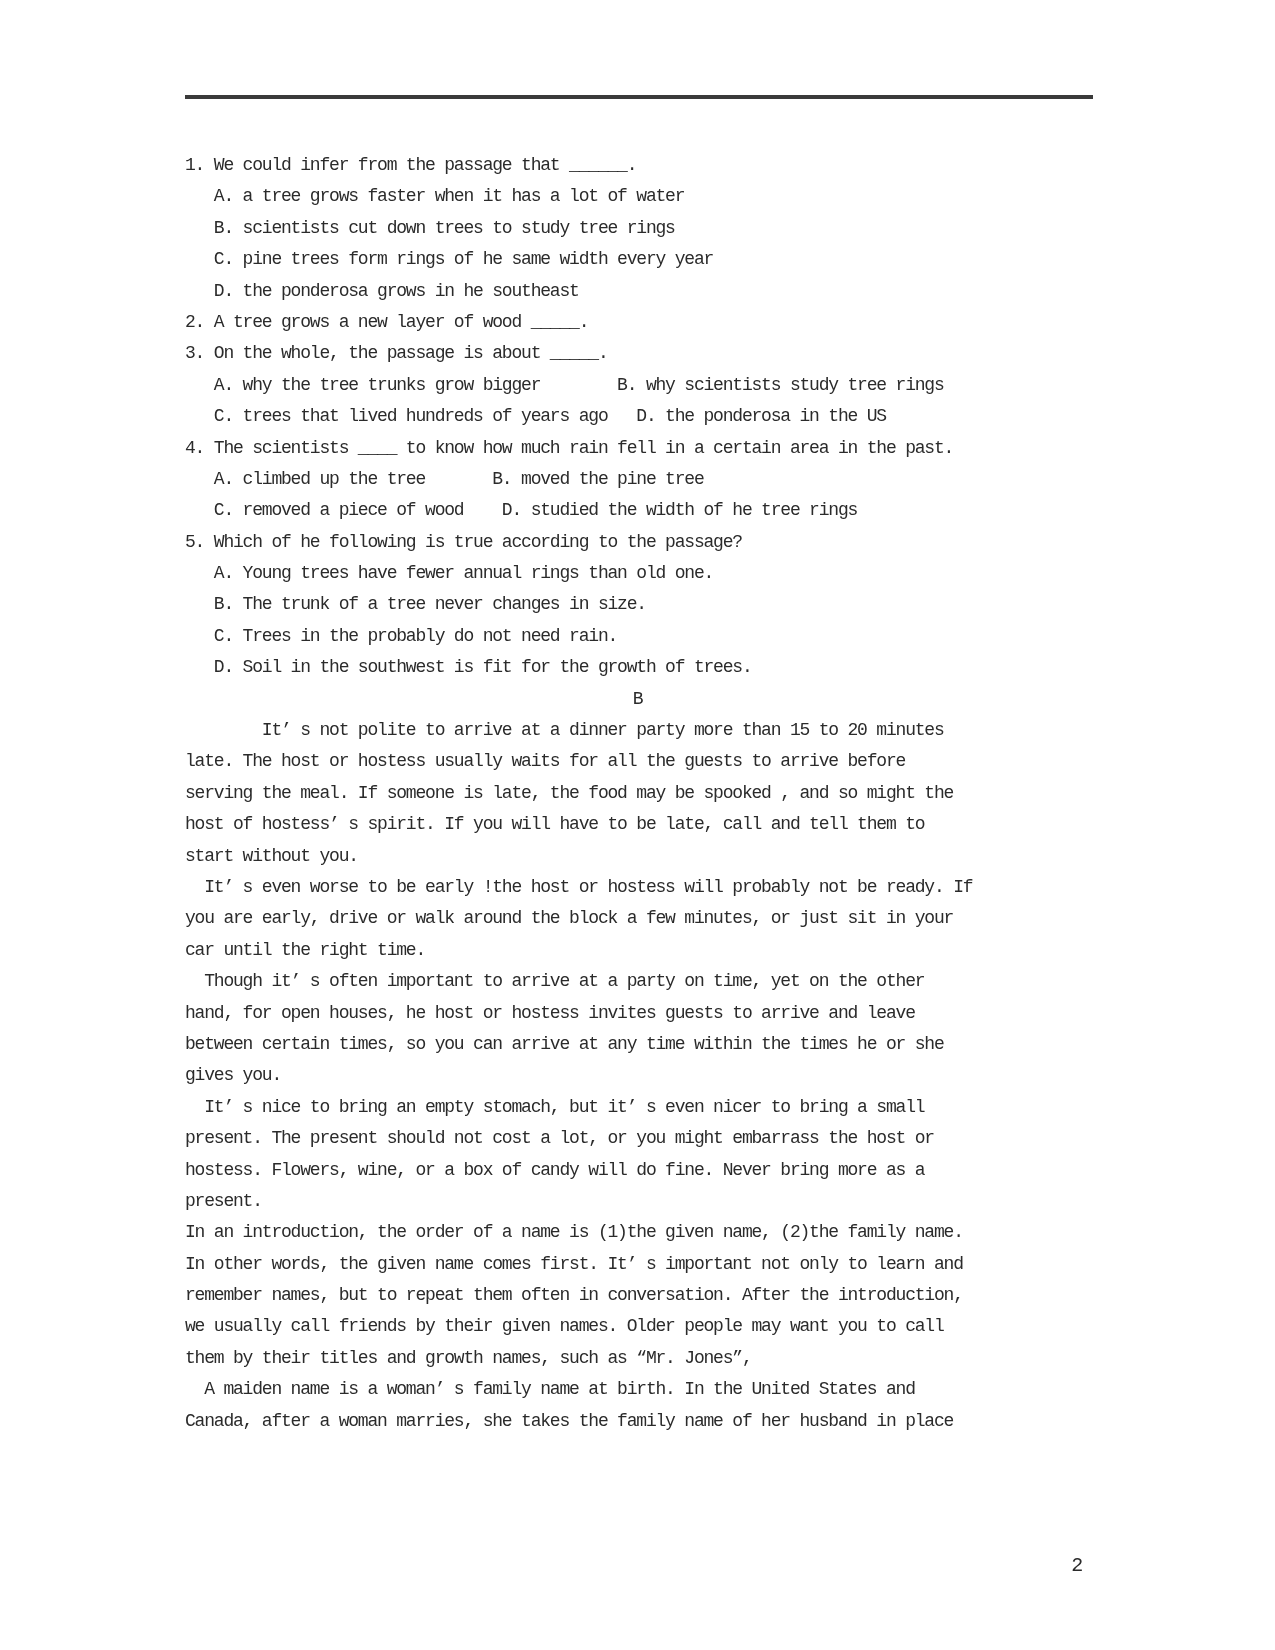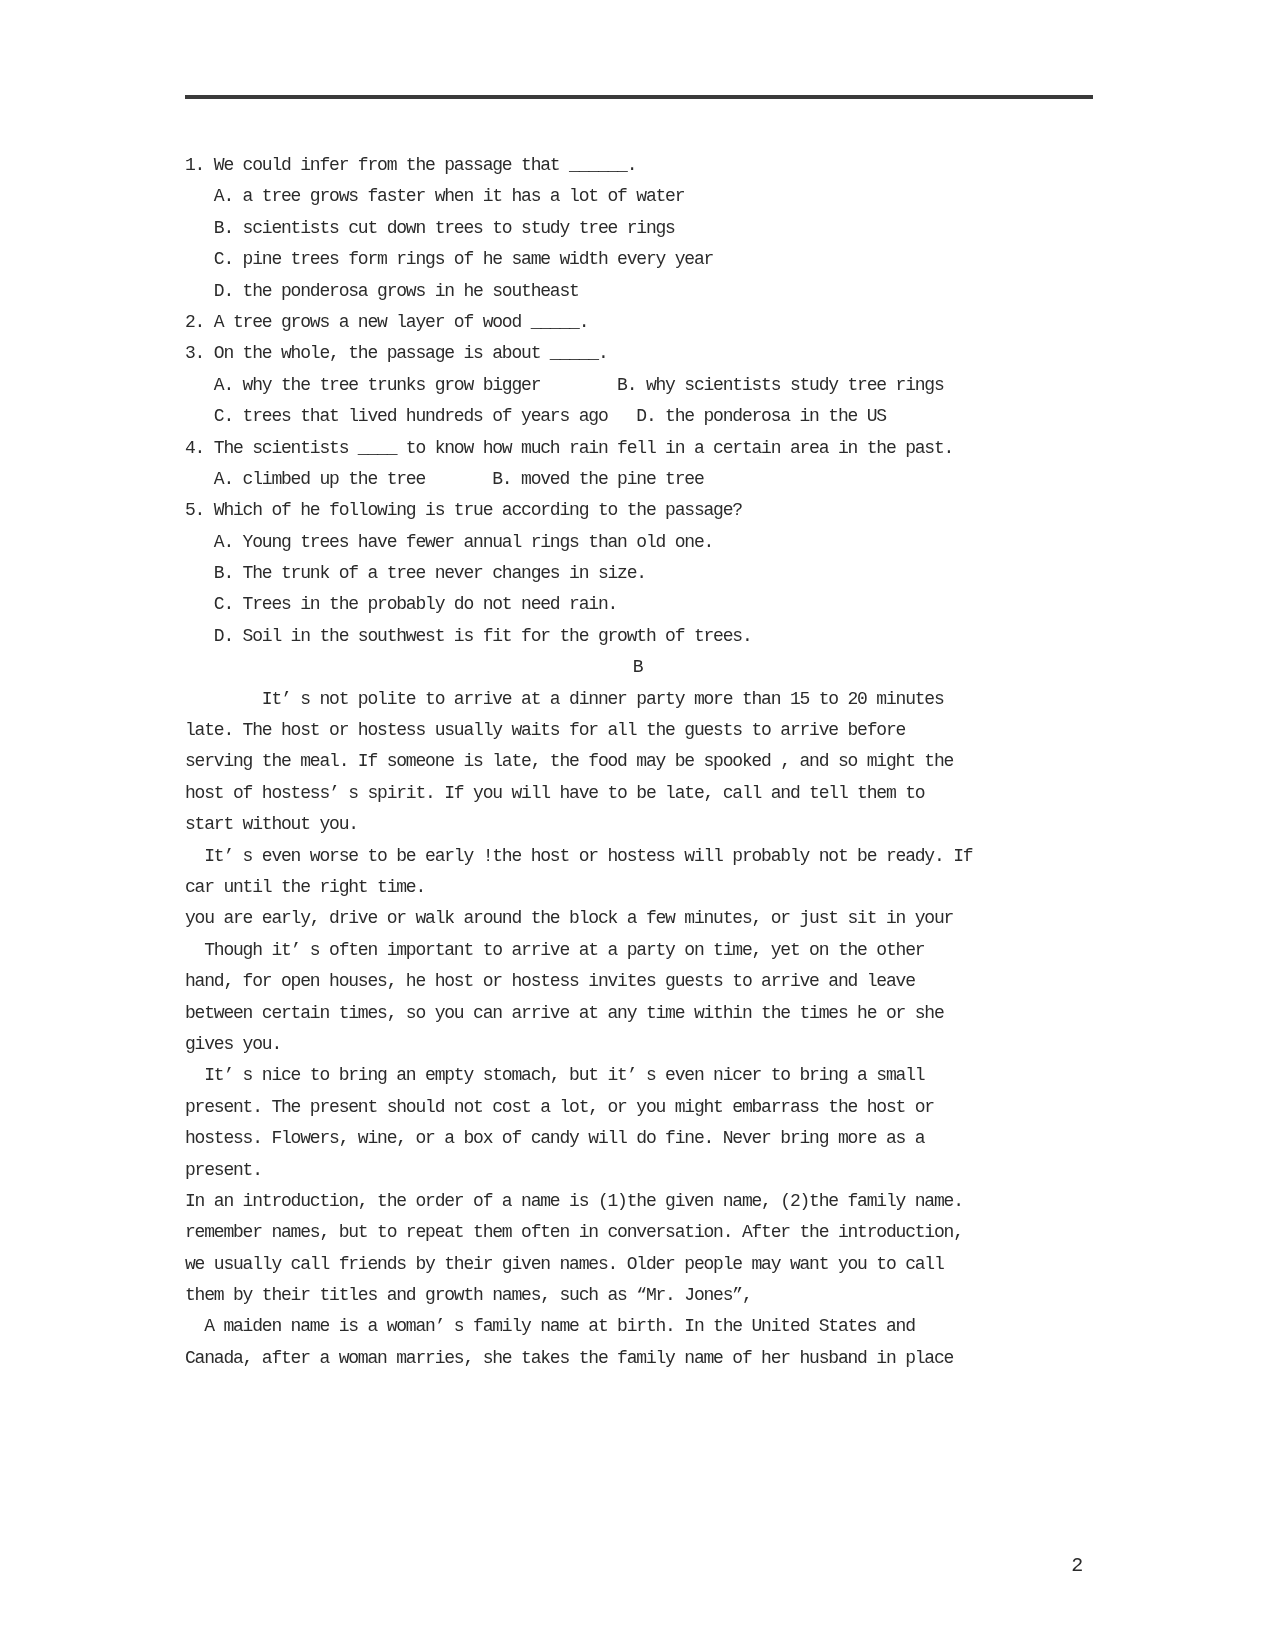--- a/index.html
+++ b/index.html
@@ -70,6 +70,7 @@
       <div class="line">   C. trees that lived hundreds of years ago   D. the ponderosa in the US</div>
       <div class="line">4. The scientists ____ to know how much rain fell in a certain area in the past.</div>
       <div class="line">   A. climbed up the tree       B. moved the pine tree</div>
+      <div class="line">   C. removed a piece of wood    D. studied the width of he tree rings</div>
       <div class="line">5. Which of he following is true according to the passage?</div>
       <div class="line">   A. Young trees have fewer annual rings than old one.</div>
       <div class="line">   B. The trunk of a tree never changes in size.</div>

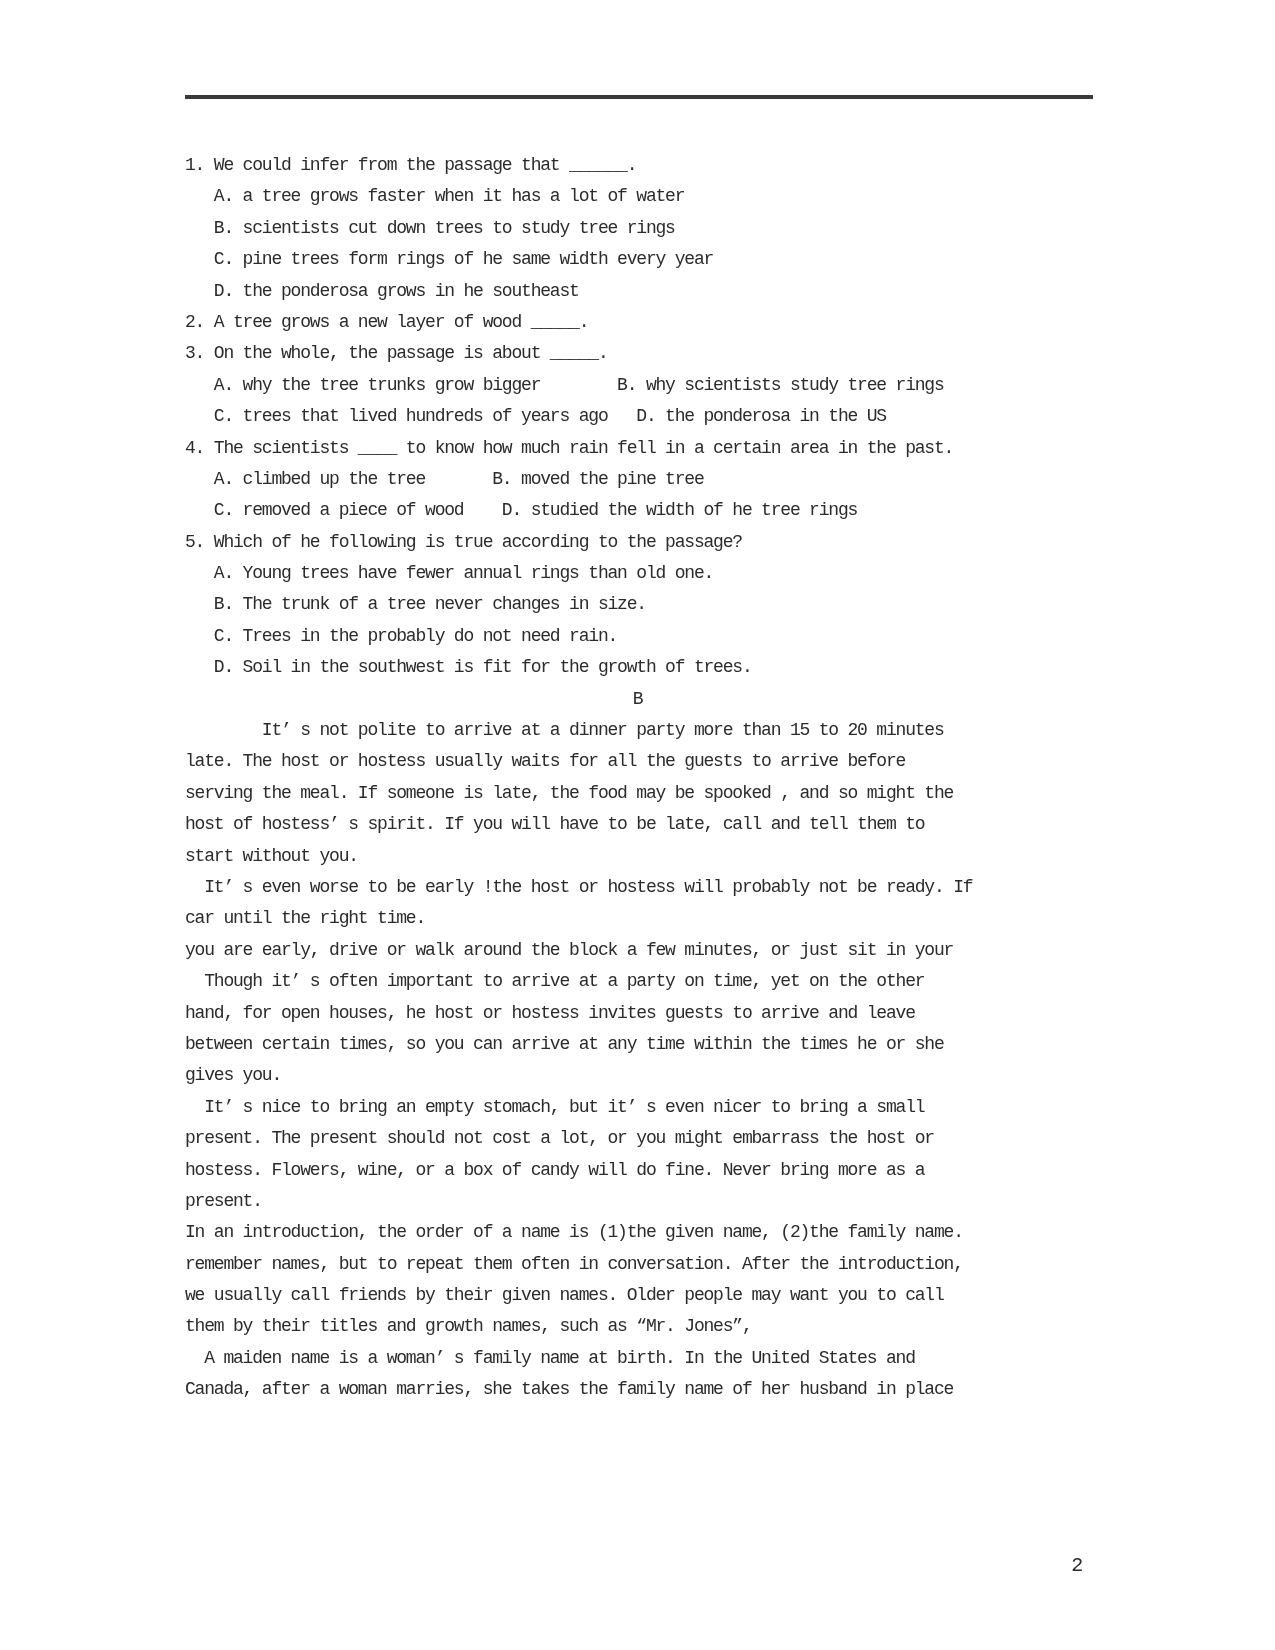--- a/index.html
+++ b/index.html
@@ -85,8 +85,8 @@
       <div class="line">host of hostess’ s spirit. If you will have to be late, call and tell them to</div>
       <div class="line">start without you.</div>
       <div class="line">  It’ s even worse to be early !the host or hostess will probably not be ready. If</div>
+      <div class="line">you are early, drive or walk around the block a few minutes, or just sit in your</div>
       <div class="line">car until the right time.</div>
-      <div class="line">you are early, drive or walk around the block a few minutes, or just sit in your</div>
       <div class="line">  Though it’ s often important to arrive at a party on time, yet on the other</div>
       <div class="line">hand, for open houses, he host or hostess invites guests to arrive and leave</div>
       <div class="line">between certain times, so you can arrive at any time within the times he or she</div>

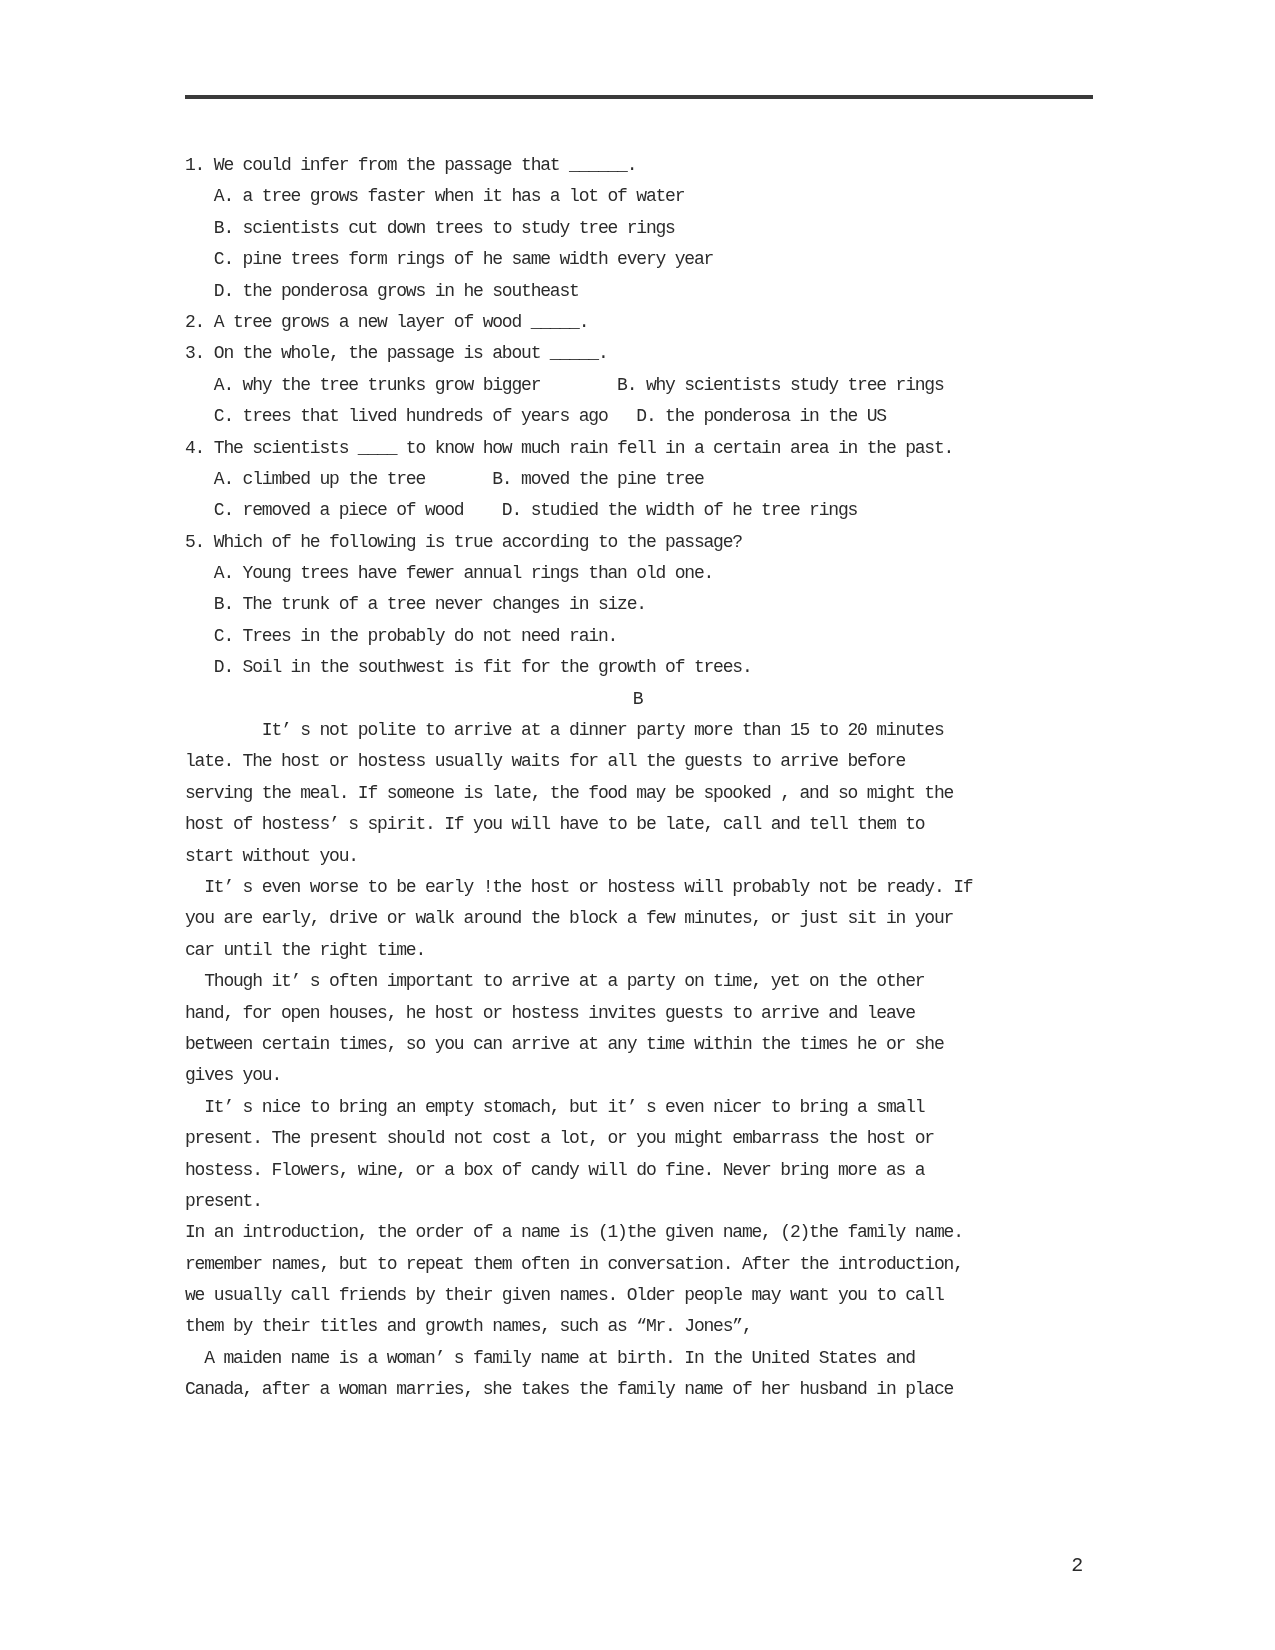--- a/index.html
+++ b/index.html
@@ -96,6 +96,7 @@
       <div class="line">hostess. Flowers, wine, or a box of candy will do fine. Never bring more as a</div>
       <div class="line">present.</div>
       <div class="line">In an introduction, the order of a name is (1)the given name, (2)the family name.</div>
+      <div class="line">In other words, the given name comes first. It’ s important not only to learn and</div>
       <div class="line">remember names, but to repeat them often in conversation. After the introduction,</div>
       <div class="line">we usually call friends by their given names. Older people may want you to call</div>
       <div class="line">them by their titles and growth names, such as “Mr. Jones”,</div>

